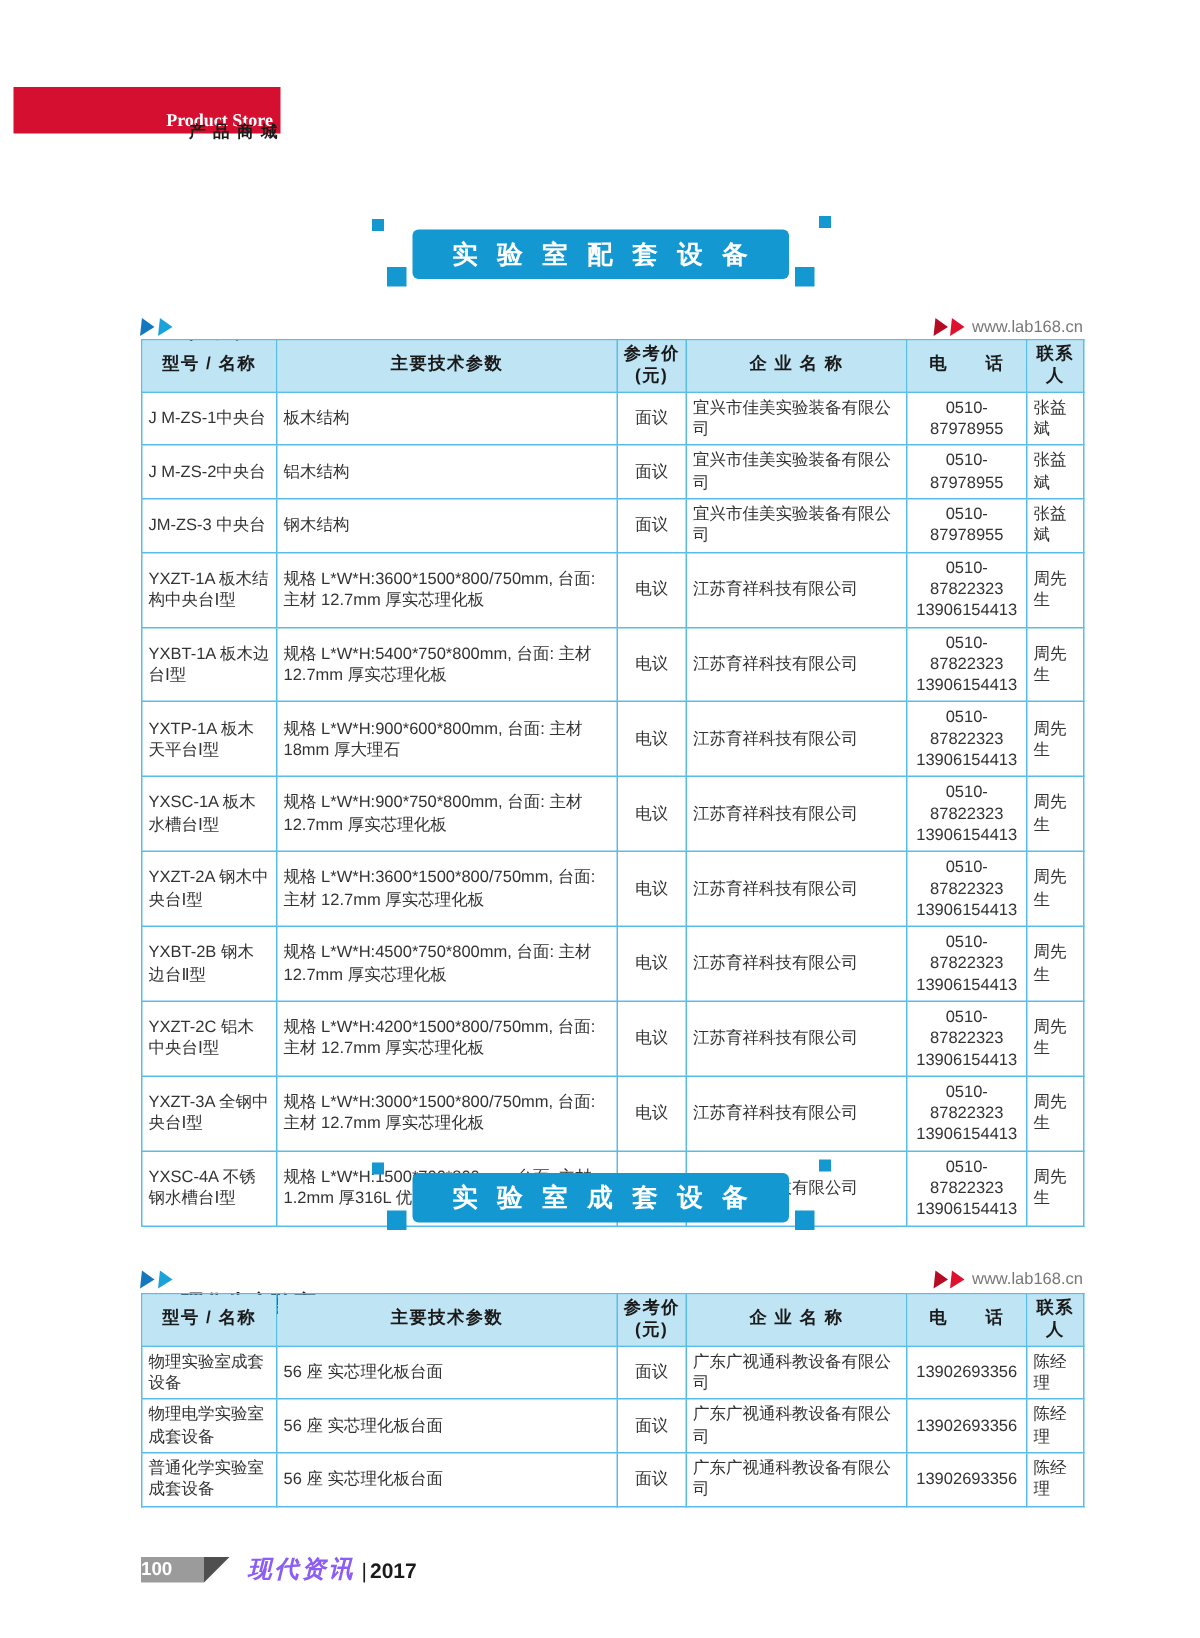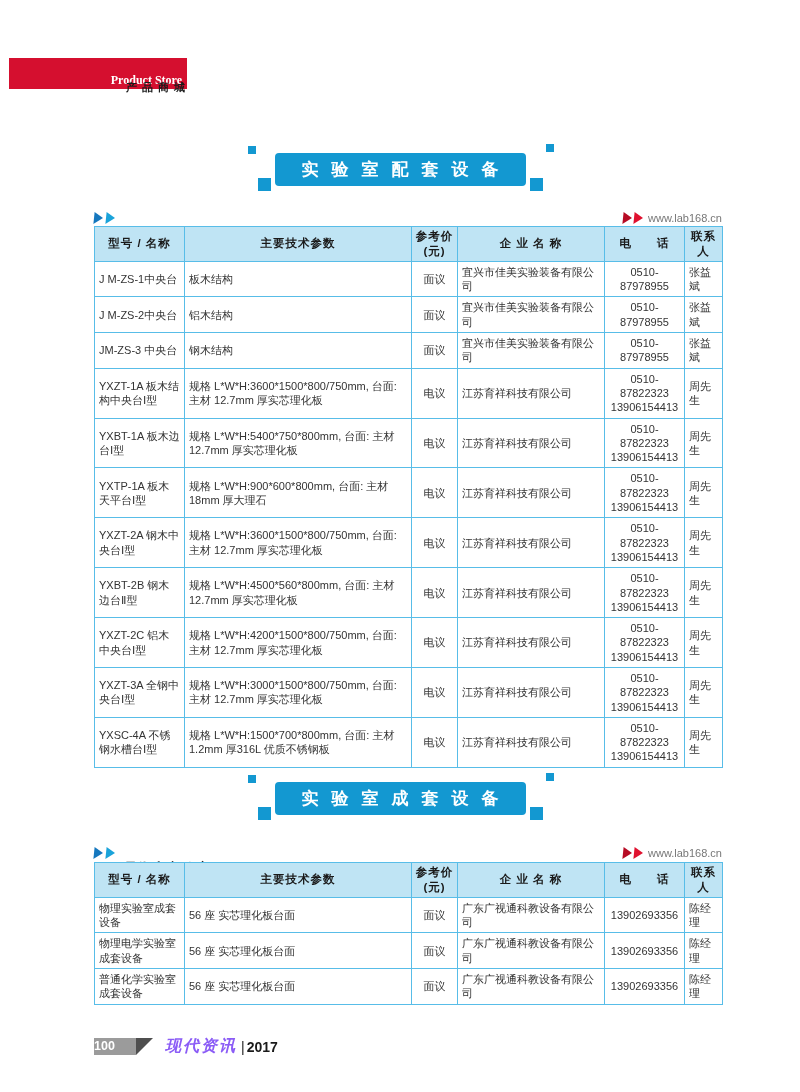--- a/index.html
+++ b/index.html
@@ -161,6 +161,15 @@
           <td>周先生</td>
         </tr>
         <tr>
+          <td>YXSC-1A 板木水槽台Ⅰ型</td>
+          <td>规格 L*W*H:900*750*800mm, 台面: 主材 12.7mm 厚实芯理化板</td>
+          <td>电议</td>
+          <td>江苏育祥科技有限公司</td>
+          <td>0510-87822323
+13906154413</td>
+          <td>周先生</td>
+        </tr>
+        <tr>
           <td>YXZT-2A 钢木中央台Ⅰ型</td>
           <td>规格 L*W*H:3600*1500*800/750mm, 台面: 主材 12.7mm 厚实芯理化板</td>
           <td>电议</td>

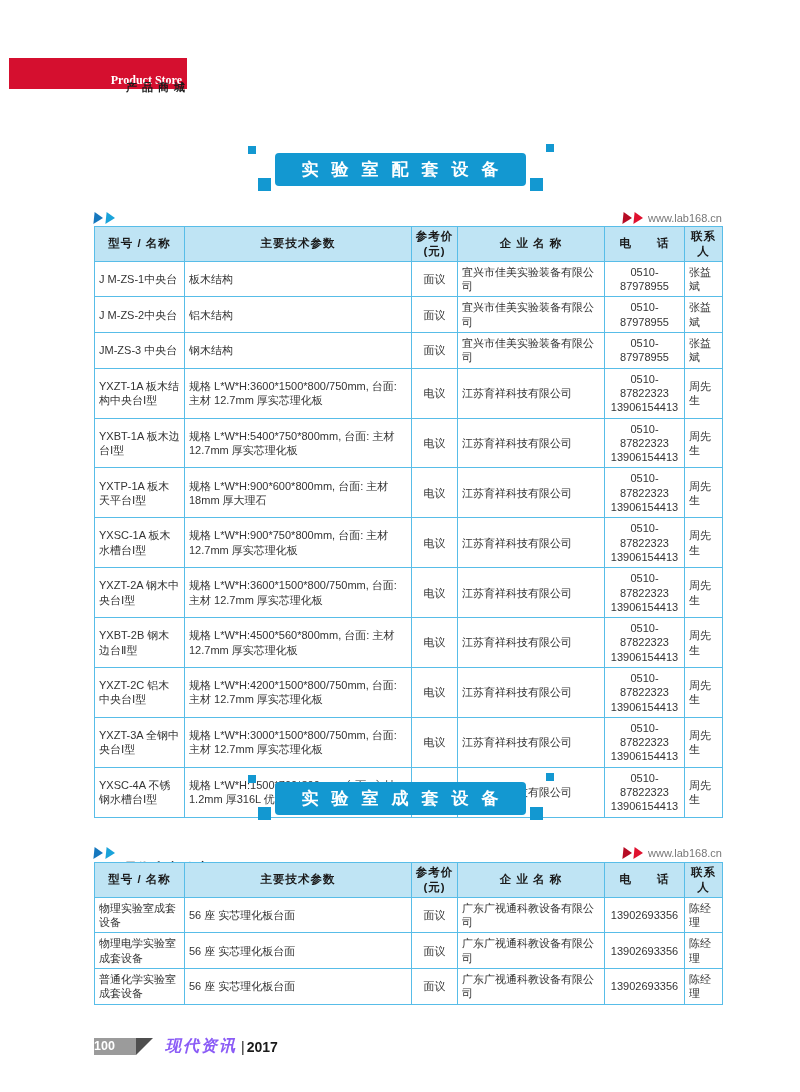--- a/index.html
+++ b/index.html
@@ -180,7 +180,7 @@
         </tr>
         <tr>
           <td>YXBT-2B 钢木边台Ⅱ型</td>
-          <td>规格 L*W*H:4500*560*800mm, 台面: 主材 12.7mm 厚实芯理化板</td>
+          <td>规格 L*W*H:4500*750*800mm, 台面: 主材 12.7mm 厚实芯理化板</td>
           <td>电议</td>
           <td>江苏育祥科技有限公司</td>
           <td>0510-87822323

